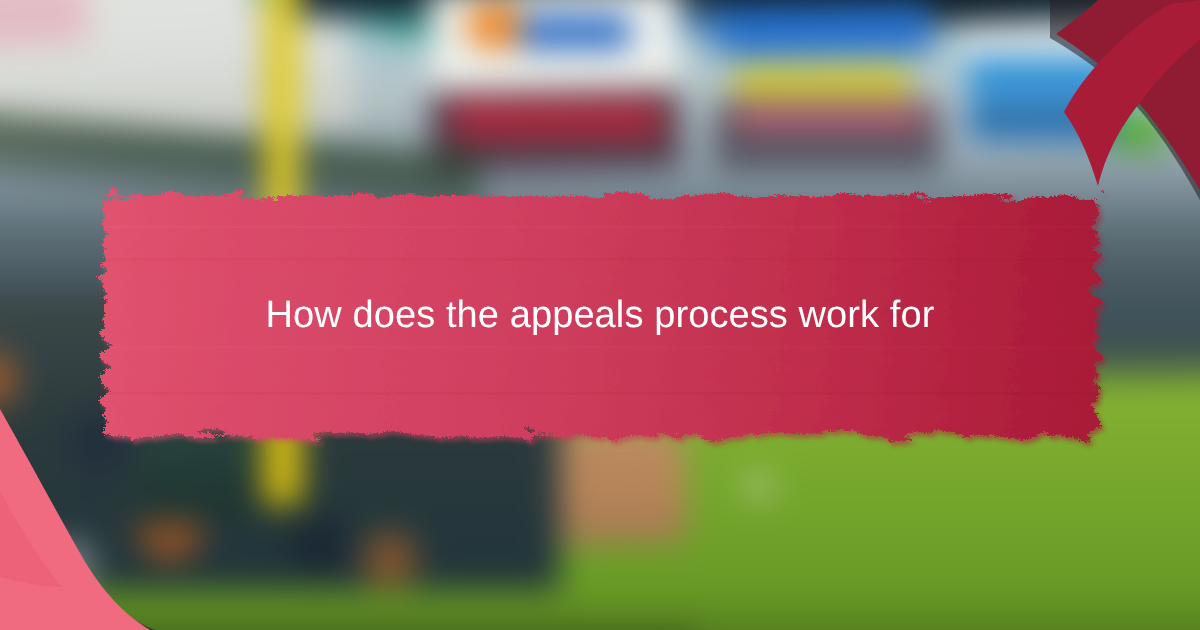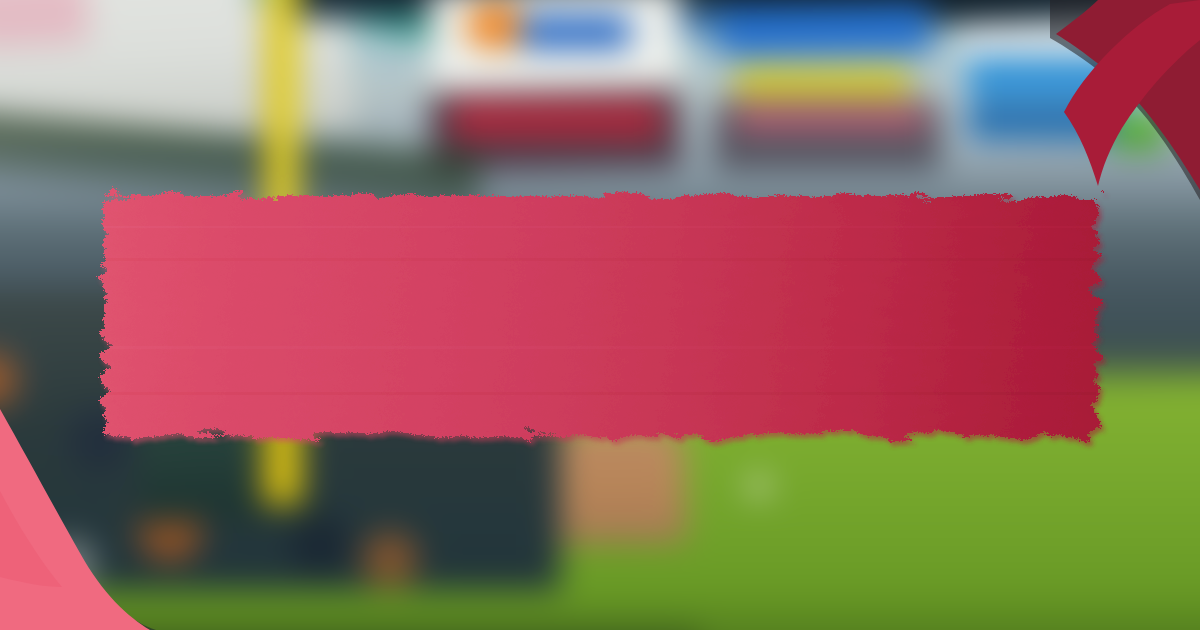--- a/index.html
+++ b/index.html
@@ -322,6 +322,7 @@
     <div class="streaks"></div>
 
     <div class="banner-text">
+      <span class="ln">How does the appeals process work for</span>
     </div>
   </div>
 

